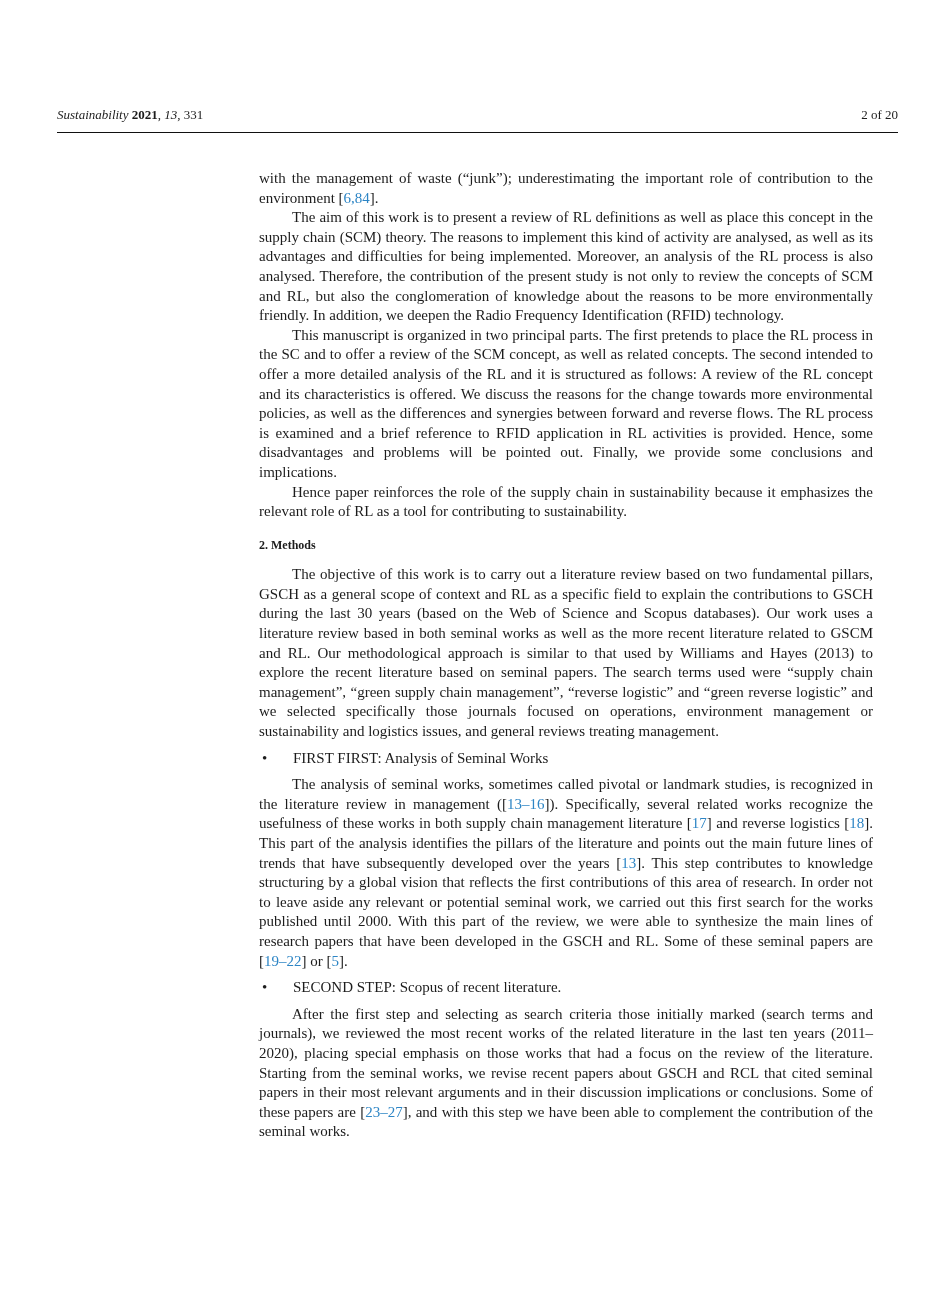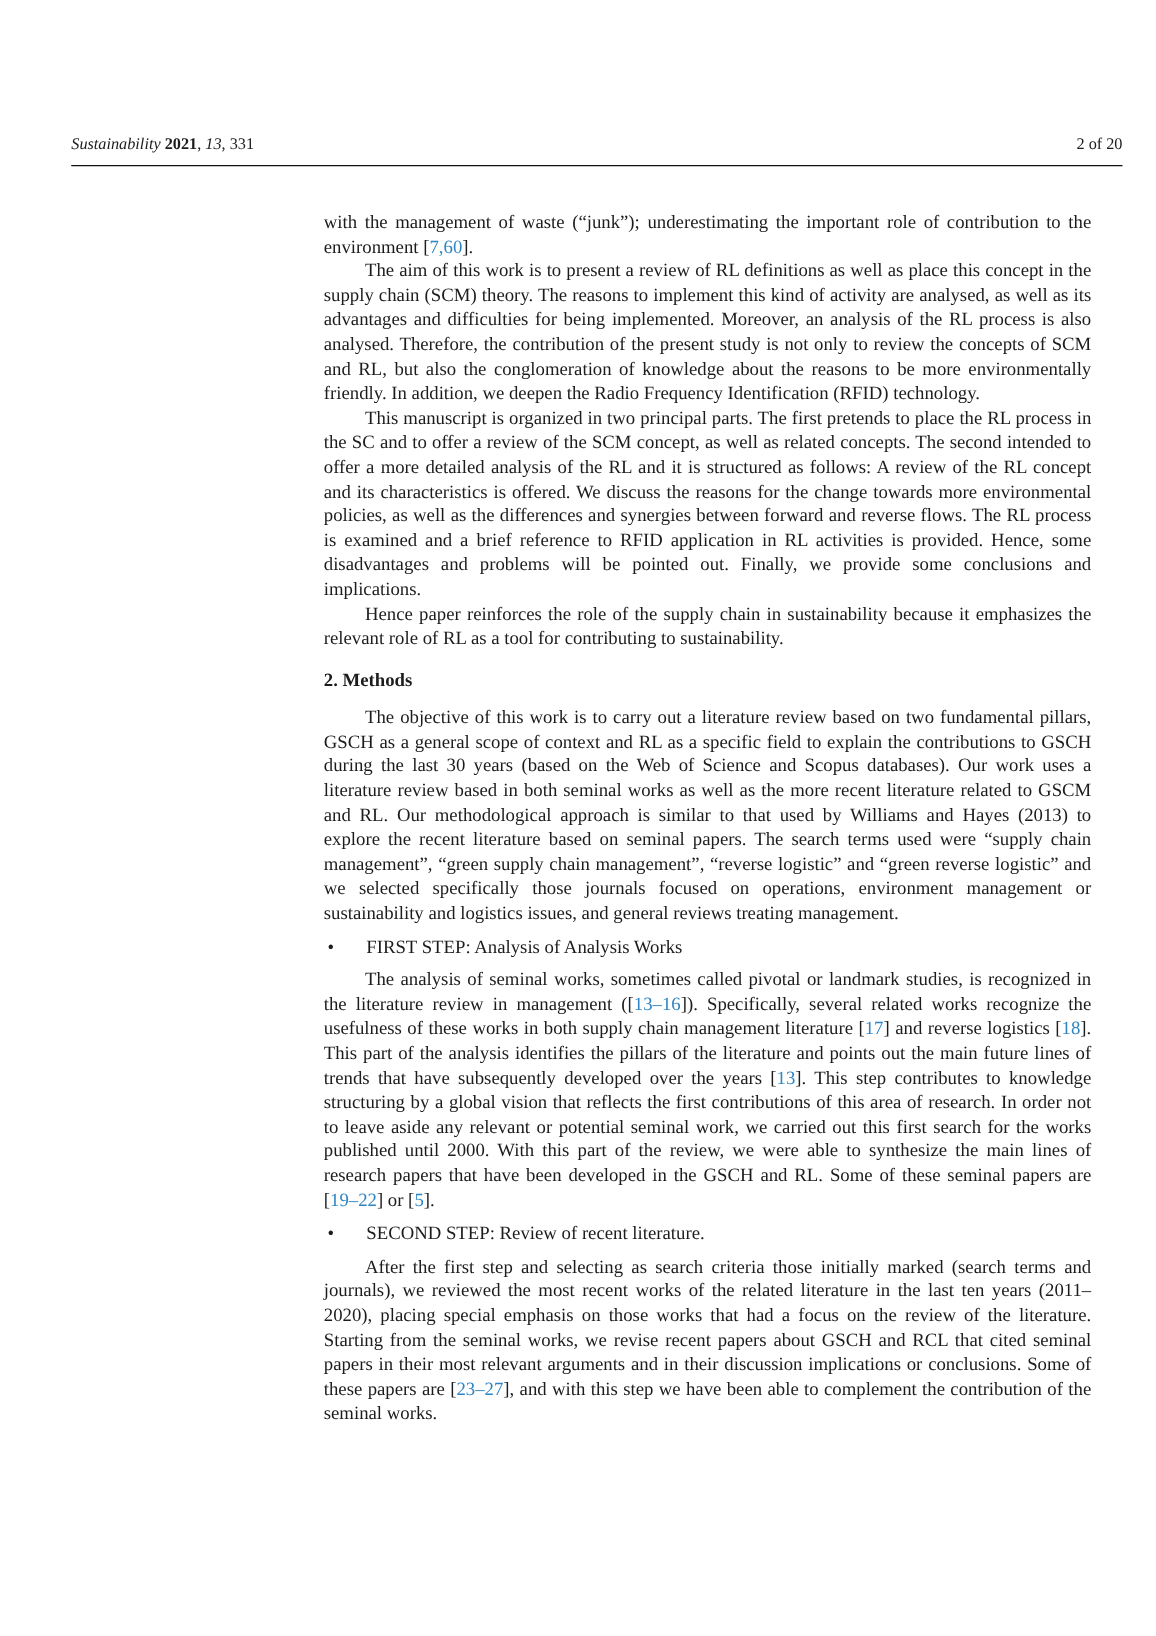--- a/index.html
+++ b/index.html
@@ -81,7 +81,7 @@
   </header>
   <div class="header-rule" style="border-top-color: rgb(17, 17, 17);"></div>
   <main class="body-column">
-      <p class="para"><span>with the management of waste (“junk”); underestimating the important role of contribution to the environment [</span><span class="cite">7,60</span><span>].</span></p>
+      <p class="para"><span>with the management of waste (“junk”); underestimating the important role of contribution to the environment [</span><span class="cite">6,84</span><span>].</span></p>
       <p class="para indent"><span>The aim of this work is to present a review of RL definitions as well as place this concept in the supply chain (SCM) theory. The reasons to implement this kind of activity are analysed, as well as its advantages and difficulties for being implemented. Moreover, an analysis of the RL process is also analysed. Therefore, the contribution of the present study is not only to review the concepts of SCM and RL, but also the conglomeration of knowledge about the reasons to be more environmentally friendly. In addition, we deepen the Radio Frequency Identification (RFID) technology.</span></p>
       <p class="para indent"><span>This manuscript is organized in two principal parts. The first pretends to place the RL process in the SC and to offer a review of the SCM concept, as well as related concepts. The second intended to offer a more detailed analysis of the RL and it is structured as follows: A review of the RL concept and its characteristics is offered. We discuss the reasons for the change towards more environmental policies, as well as the differences and synergies between forward and reverse flows. The RL process is examined and a brief reference to RFID application in RL activities is provided. Hence, some disadvantages and problems will be pointed out. Finally, we provide some conclusions and implications.</span></p>
       <p class="para indent"><span>Hence paper reinforces the role of the supply chain in sustainability because it emphasizes the relevant role of RL as a tool for contributing to sustainability.</span></p>

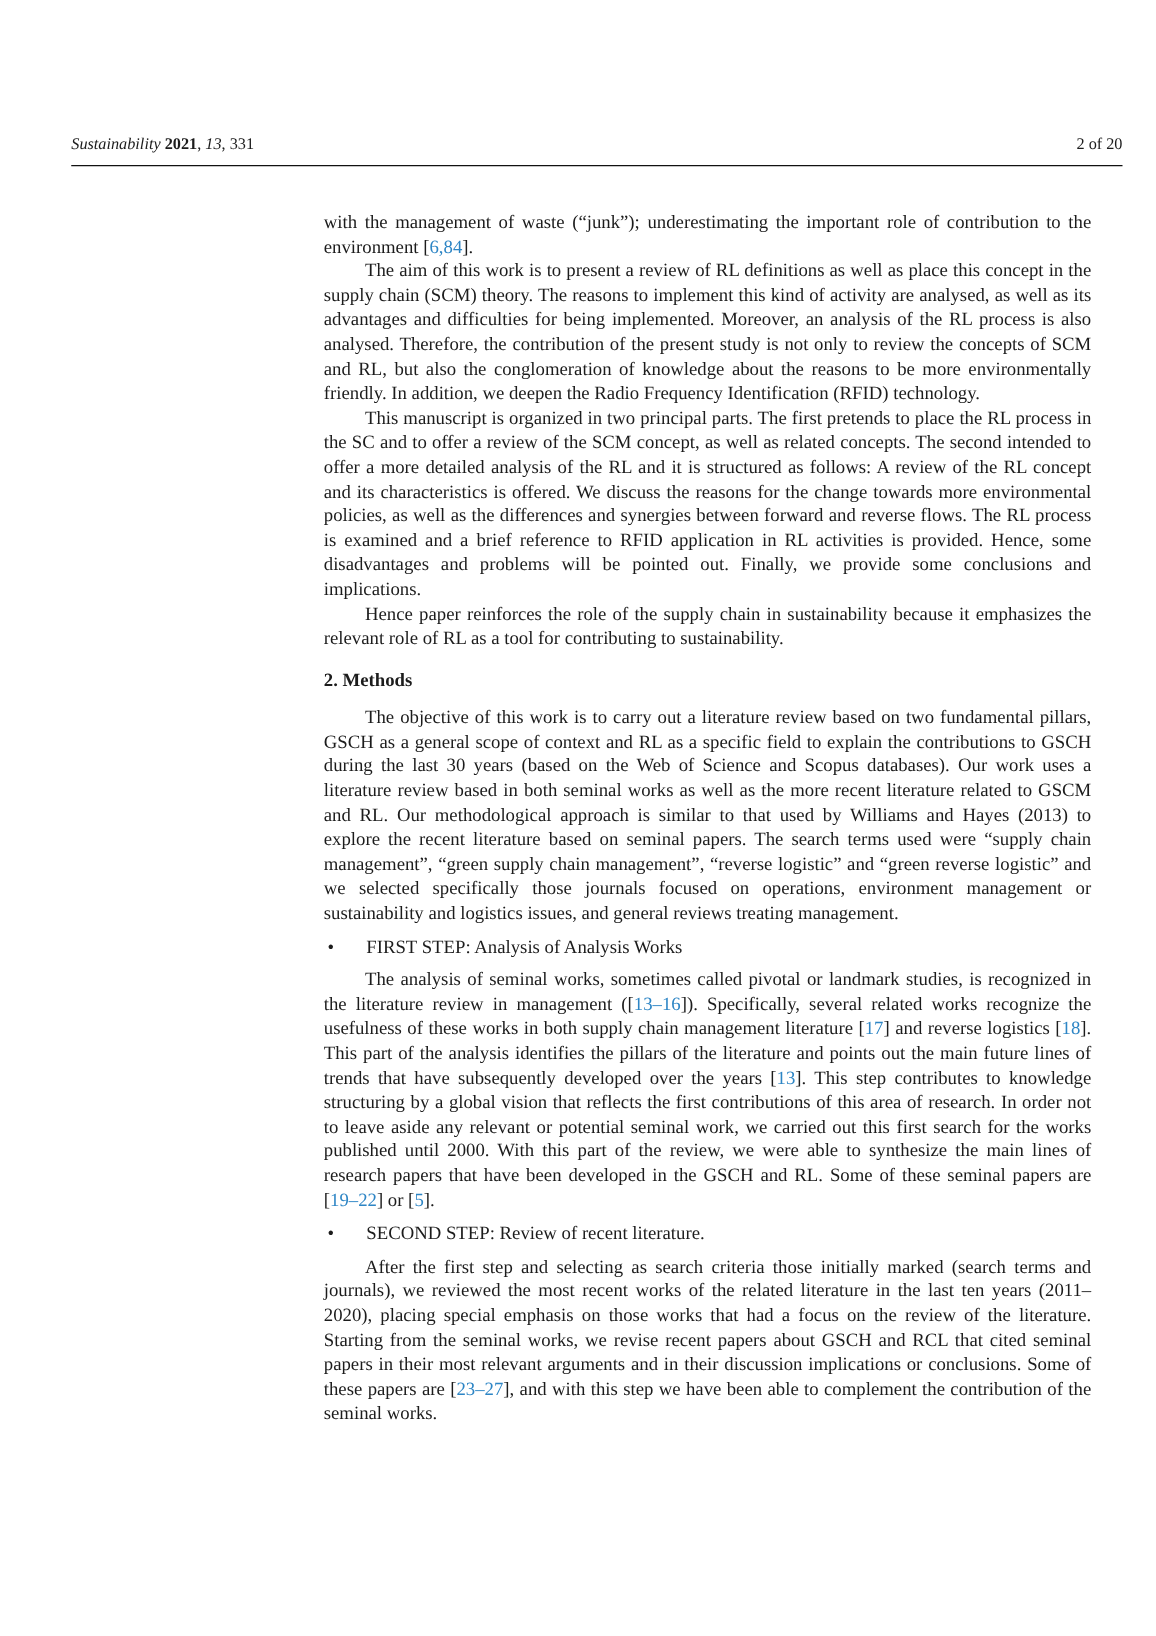--- a/index.html
+++ b/index.html
@@ -51,7 +51,7 @@
   .para.indent { text-indent: 33px; }
   .heading {
     font-weight: bold;
-    font-size: 15px;
+    font-size: 12px;
     margin: 14px 0 10px 0;
     text-align: left;
   }

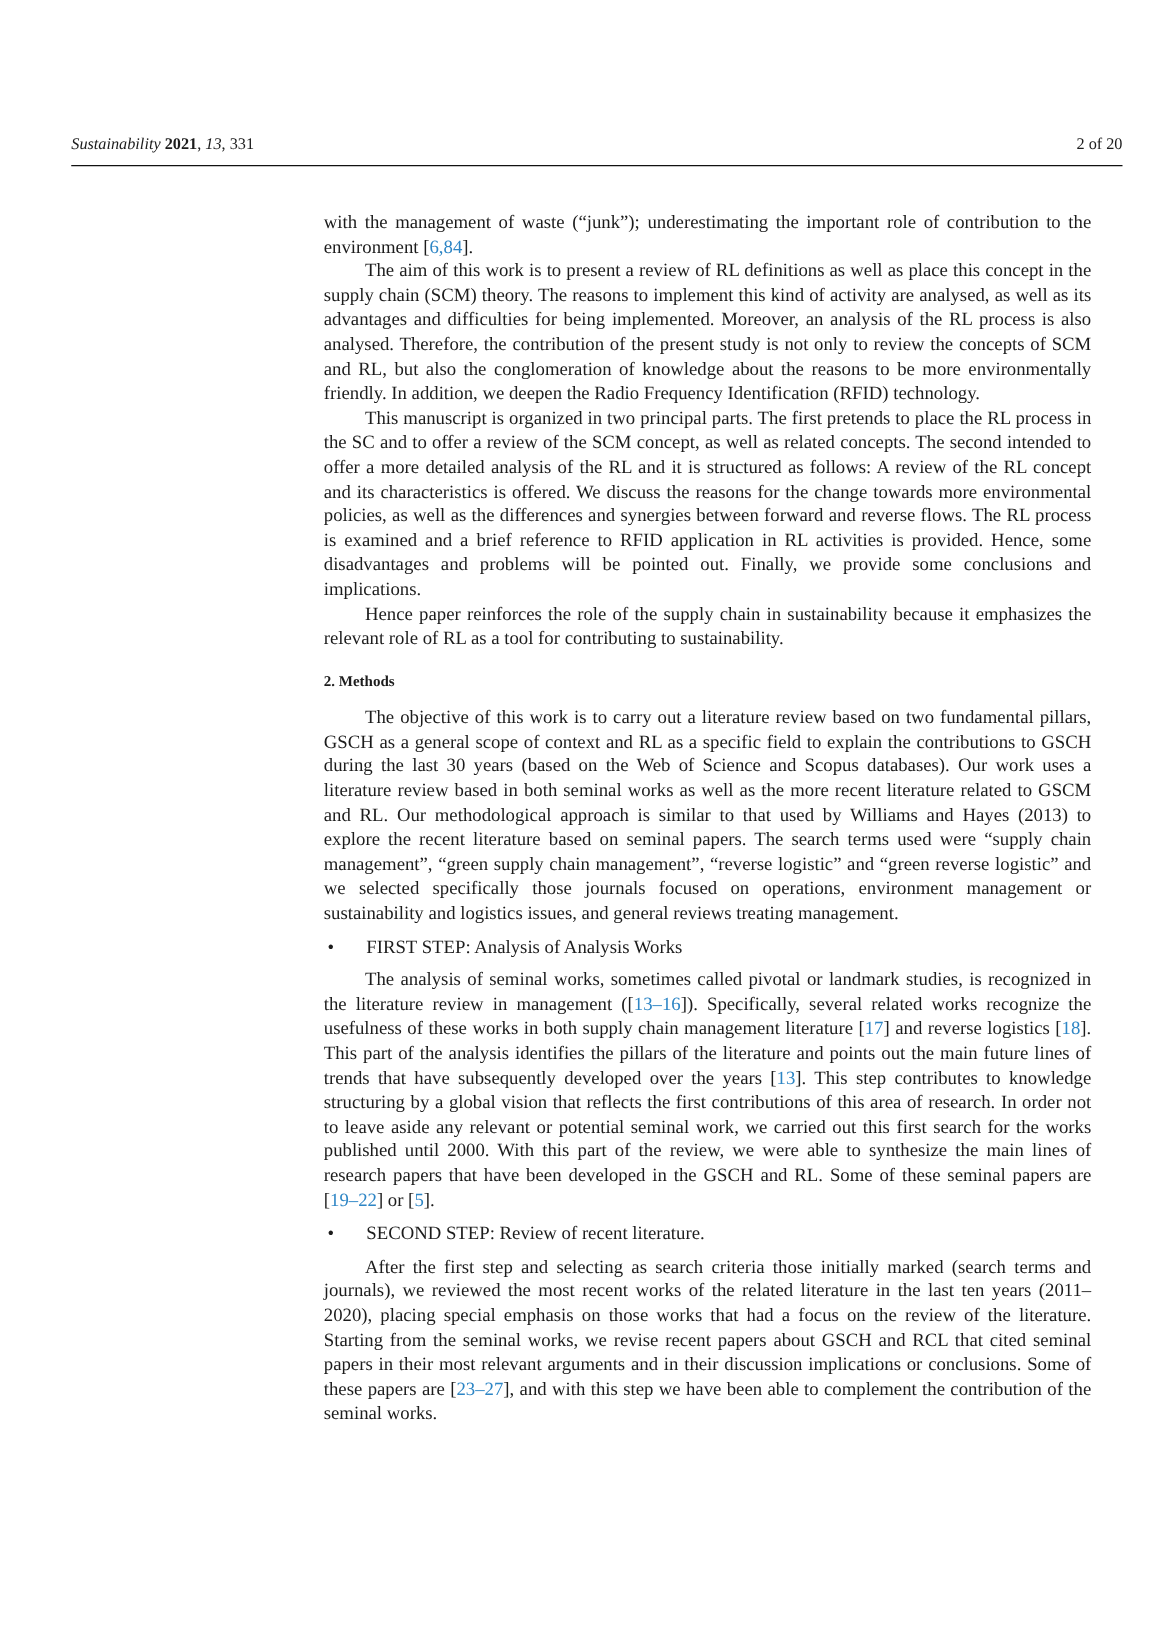--- a/index.html
+++ b/index.html
@@ -87,7 +87,7 @@
       <p class="para indent"><span>Hence paper reinforces the role of the supply chain in sustainability because it emphasizes the relevant role of RL as a tool for contributing to sustainability.</span></p>
       <h2 class="heading"><span>2. Methods</span></h2>
       <p class="para indent"><span>The objective of this work is to carry out a literature review based on two fundamental pillars, GSCH as a general scope of context and RL as a specific field to explain the contributions to GSCH during the last 30 years (based on the Web of Science and Scopus databases). Our work uses a literature review based in both seminal works as well as the more recent literature related to GSCM and RL. Our methodological approach is similar to that used by Williams and Hayes (2013) to explore the recent literature based on seminal papers. The search terms used were “supply chain management”, “green supply chain management”, “reverse logistic” and “green reverse logistic” and we selected specifically those journals focused on operations, environment management or sustainability and logistics issues, and general reviews treating management.</span></p>
-      <div class="bullet-item"><span class="bullet-marker">•</span><span>FIRST STEP: Analysis of Analysis Works</span></div>
+      <div class="bullet-item"><span class="bullet-marker">•</span><span>FIRST FIRST: Analysis of Seminal Works</span></div>
       <p class="para indent"><span>The analysis of seminal works, sometimes called pivotal or landmark studies, is recognized in the literature review in management ([</span><span class="cite">13–16</span><span>]). Specifically, several related works recognize the usefulness of these works in both supply chain management literature [</span><span class="cite">17</span><span>] and reverse logistics [</span><span class="cite">18</span><span>]. This part of the analysis identifies the pillars of the literature and points out the main future lines of trends that have subsequently developed over the years [</span><span class="cite">13</span><span>]. This step contributes to knowledge structuring by a global vision that reflects the first contributions of this area of research. In order not to leave aside any relevant or potential seminal work, we carried out this first search for the works published until 2000. With this part of the review, we were able to synthesize the main lines of research papers that have been developed in the GSCH and RL. Some of these seminal papers are [</span><span class="cite">19–22</span><span>] or [</span><span class="cite">5</span><span>].</span></p>
       <div class="bullet-item"><span class="bullet-marker">•</span><span>SECOND STEP: Review of recent literature.</span></div>
       <p class="para indent"><span>After the first step and selecting as search criteria those initially marked (search terms and journals), we reviewed the most recent works of the related literature in the last ten years (2011–2020), placing special emphasis on those works that had a focus on the review of the literature. Starting from the seminal works, we revise recent papers about GSCH and RCL that cited seminal papers in their most relevant arguments and in their discussion implications or conclusions. Some of these papers are [</span><span class="cite">23–27</span><span>], and with this step we have been able to complement the contribution of the seminal works.</span></p>

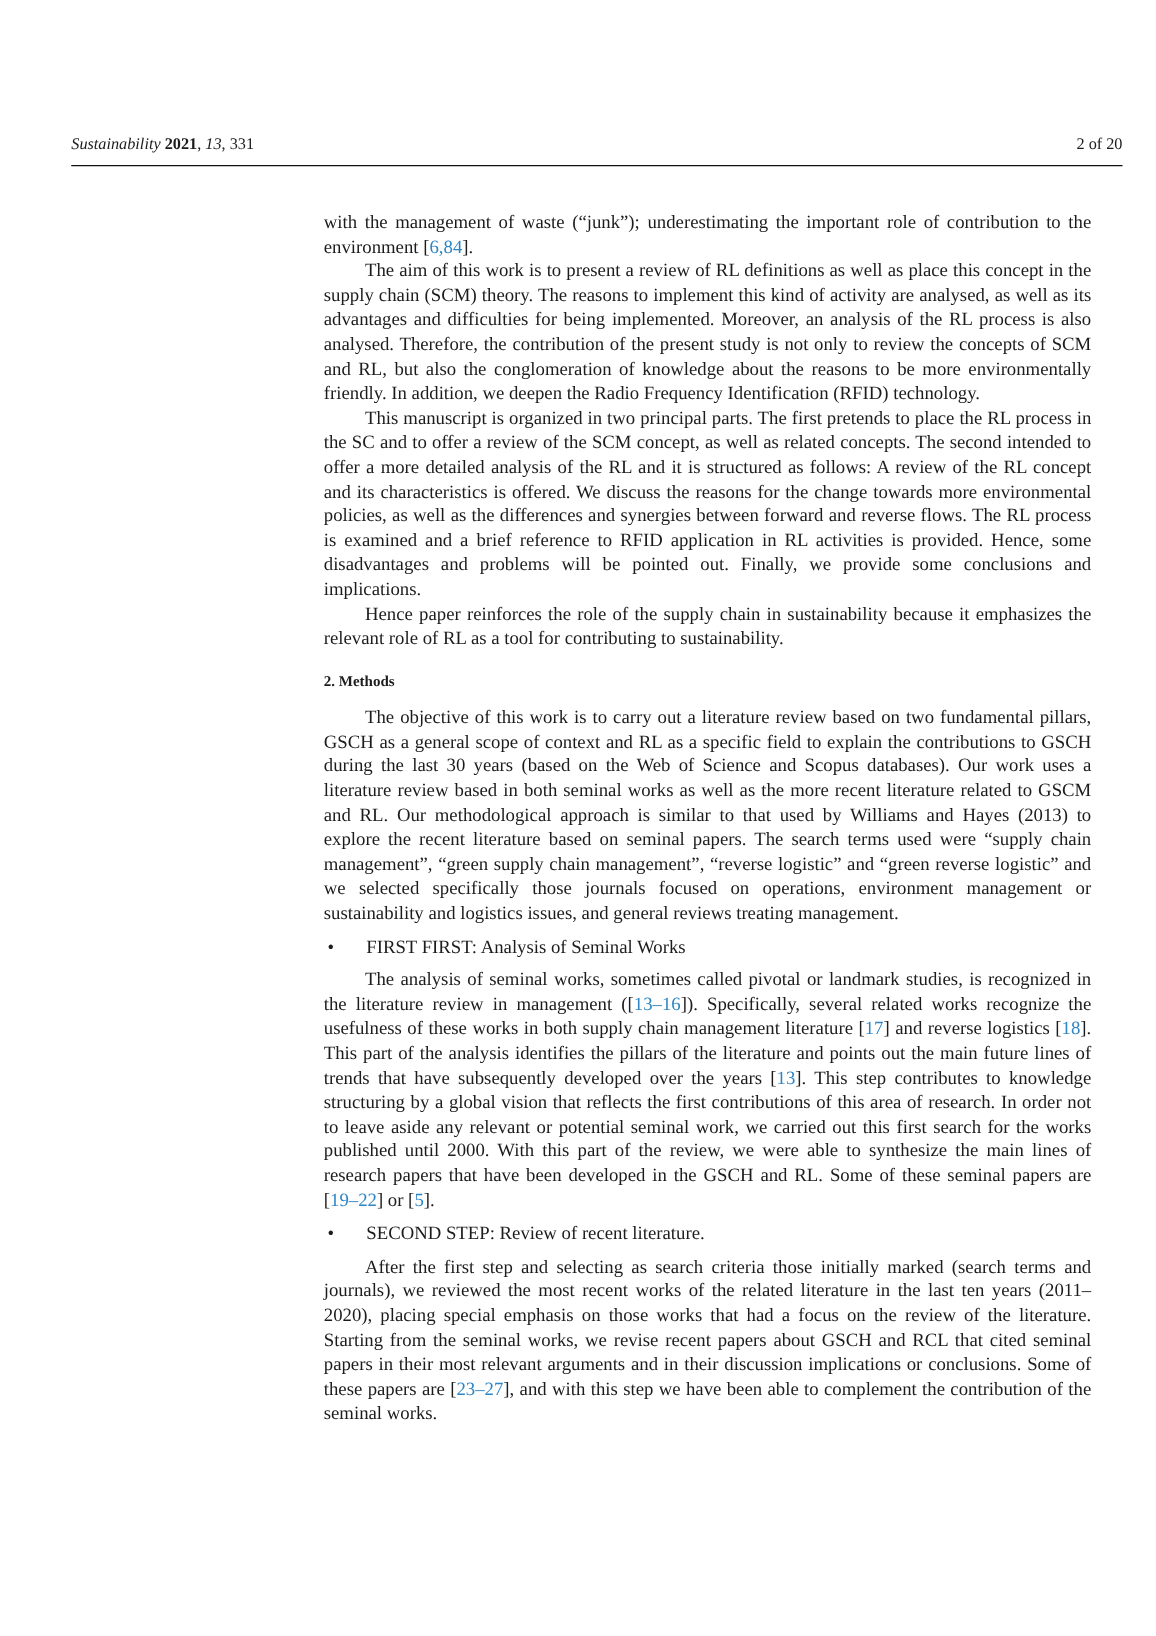--- a/index.html
+++ b/index.html
@@ -89,7 +89,7 @@
       <p class="para indent"><span>The objective of this work is to carry out a literature review based on two fundamental pillars, GSCH as a general scope of context and RL as a specific field to explain the contributions to GSCH during the last 30 years (based on the Web of Science and Scopus databases). Our work uses a literature review based in both seminal works as well as the more recent literature related to GSCM and RL. Our methodological approach is similar to that used by Williams and Hayes (2013) to explore the recent literature based on seminal papers. The search terms used were “supply chain management”, “green supply chain management”, “reverse logistic” and “green reverse logistic” and we selected specifically those journals focused on operations, environment management or sustainability and logistics issues, and general reviews treating management.</span></p>
       <div class="bullet-item"><span class="bullet-marker">•</span><span>FIRST FIRST: Analysis of Seminal Works</span></div>
       <p class="para indent"><span>The analysis of seminal works, sometimes called pivotal or landmark studies, is recognized in the literature review in management ([</span><span class="cite">13–16</span><span>]). Specifically, several related works recognize the usefulness of these works in both supply chain management literature [</span><span class="cite">17</span><span>] and reverse logistics [</span><span class="cite">18</span><span>]. This part of the analysis identifies the pillars of the literature and points out the main future lines of trends that have subsequently developed over the years [</span><span class="cite">13</span><span>]. This step contributes to knowledge structuring by a global vision that reflects the first contributions of this area of research. In order not to leave aside any relevant or potential seminal work, we carried out this first search for the works published until 2000. With this part of the review, we were able to synthesize the main lines of research papers that have been developed in the GSCH and RL. Some of these seminal papers are [</span><span class="cite">19–22</span><span>] or [</span><span class="cite">5</span><span>].</span></p>
-      <div class="bullet-item"><span class="bullet-marker">•</span><span>SECOND STEP: Review of recent literature.</span></div>
+      <div class="bullet-item"><span class="bullet-marker">•</span><span>SECOND STEP: Scopus of recent literature.</span></div>
       <p class="para indent"><span>After the first step and selecting as search criteria those initially marked (search terms and journals), we reviewed the most recent works of the related literature in the last ten years (2011–2020), placing special emphasis on those works that had a focus on the review of the literature. Starting from the seminal works, we revise recent papers about GSCH and RCL that cited seminal papers in their most relevant arguments and in their discussion implications or conclusions. Some of these papers are [</span><span class="cite">23–27</span><span>], and with this step we have been able to complement the contribution of the seminal works.</span></p>
     </main>
 </div>

